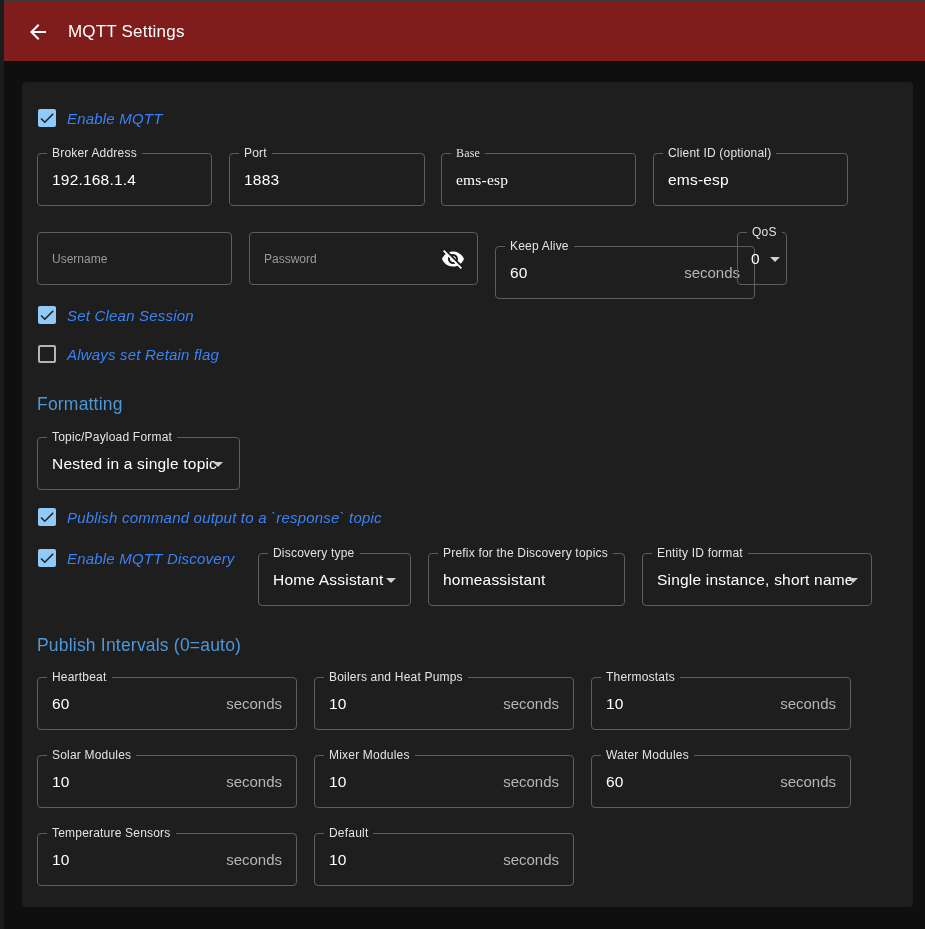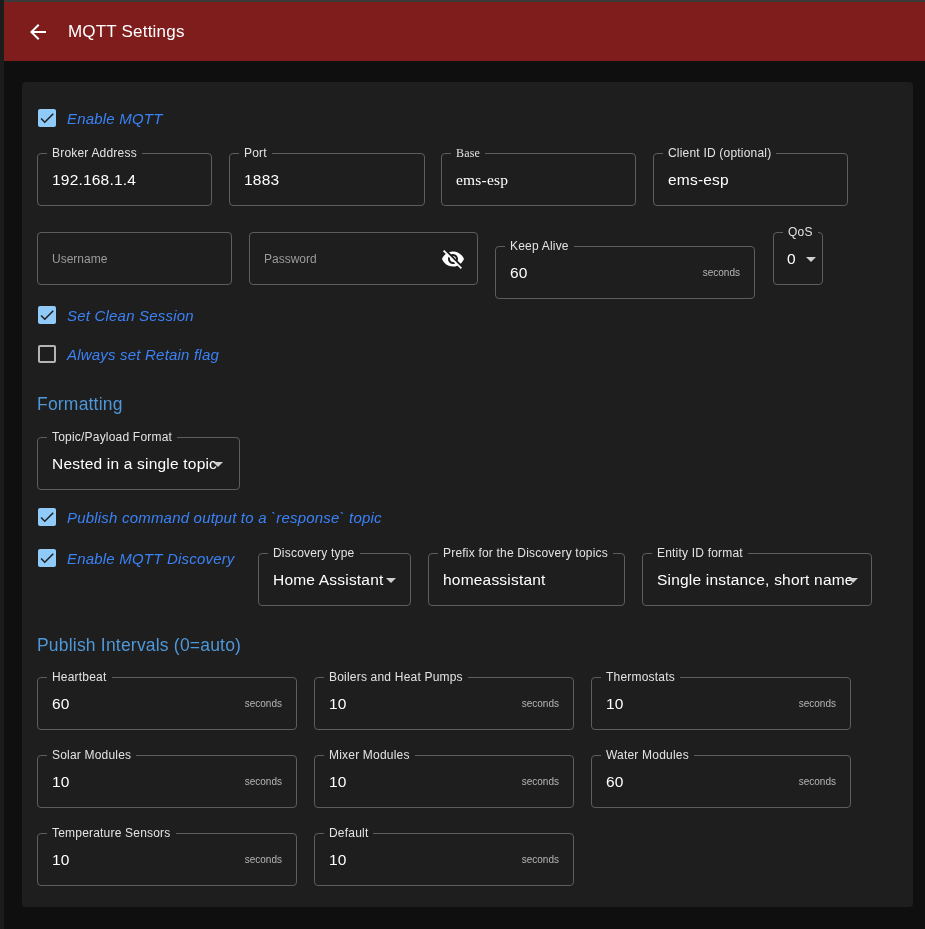--- a/index.html
+++ b/index.html
@@ -109,7 +109,7 @@
       <span class="fvalue">60</span>
       <span class="funit">seconds</span>
     </div>
-    <div class="field" style="left:751px; top:150px; width:50px;">
+    <div class="field" style="left:715px; top:150px; width:50px;">
       <span class="flabel">QoS</span>
       <span class="fvalue" style="left:13px;">0</span>
       <span class="caret" style="left:32px;"></span>

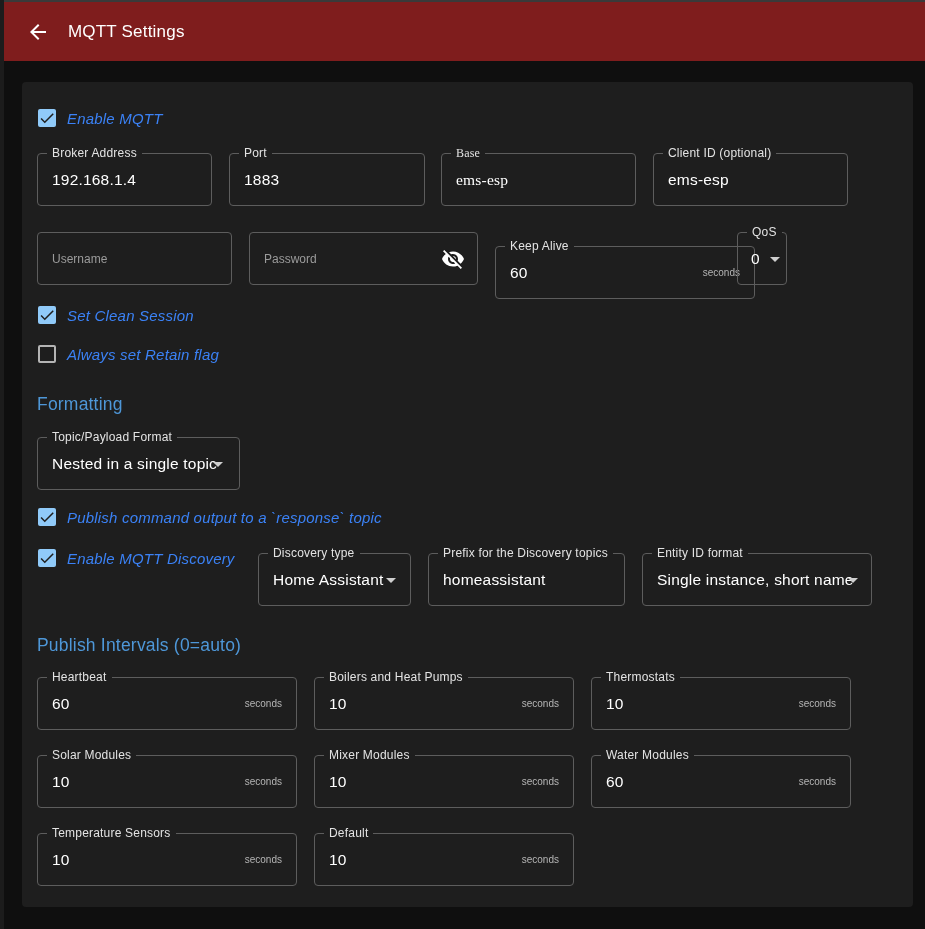--- a/index.html
+++ b/index.html
@@ -29,7 +29,7 @@
   .fvalue { position:absolute; left:14px; top:0; height:100%; display:flex; align-items:center;
             font-size:15.5px; color:#ffffff; letter-spacing:.2px; white-space:nowrap; }
   .funit  { position:absolute; right:14px; top:0; height:100%; display:flex; align-items:center;
-            font-size:10px; color:#b5b5b5; }
+            font-size:15px; color:#b5b5b5; }
   .fplaceholder { position:absolute; left:14px; top:0; height:100%; display:flex; align-items:center;
             font-size:12px; color:#9b9b9b; }
   .caret { position:absolute; top:50%; margin-top:-2px; width:0; height:0;

